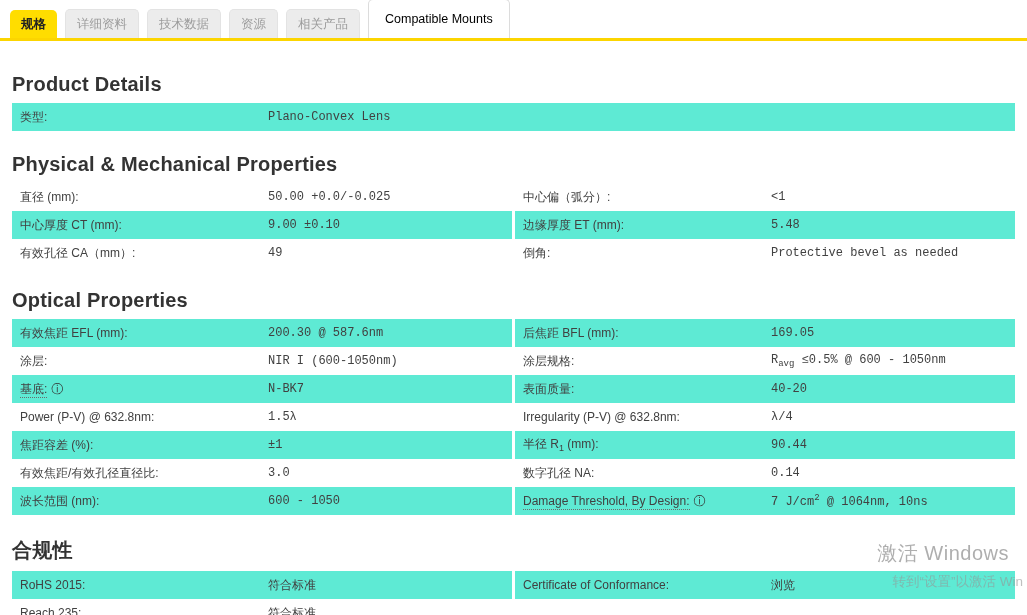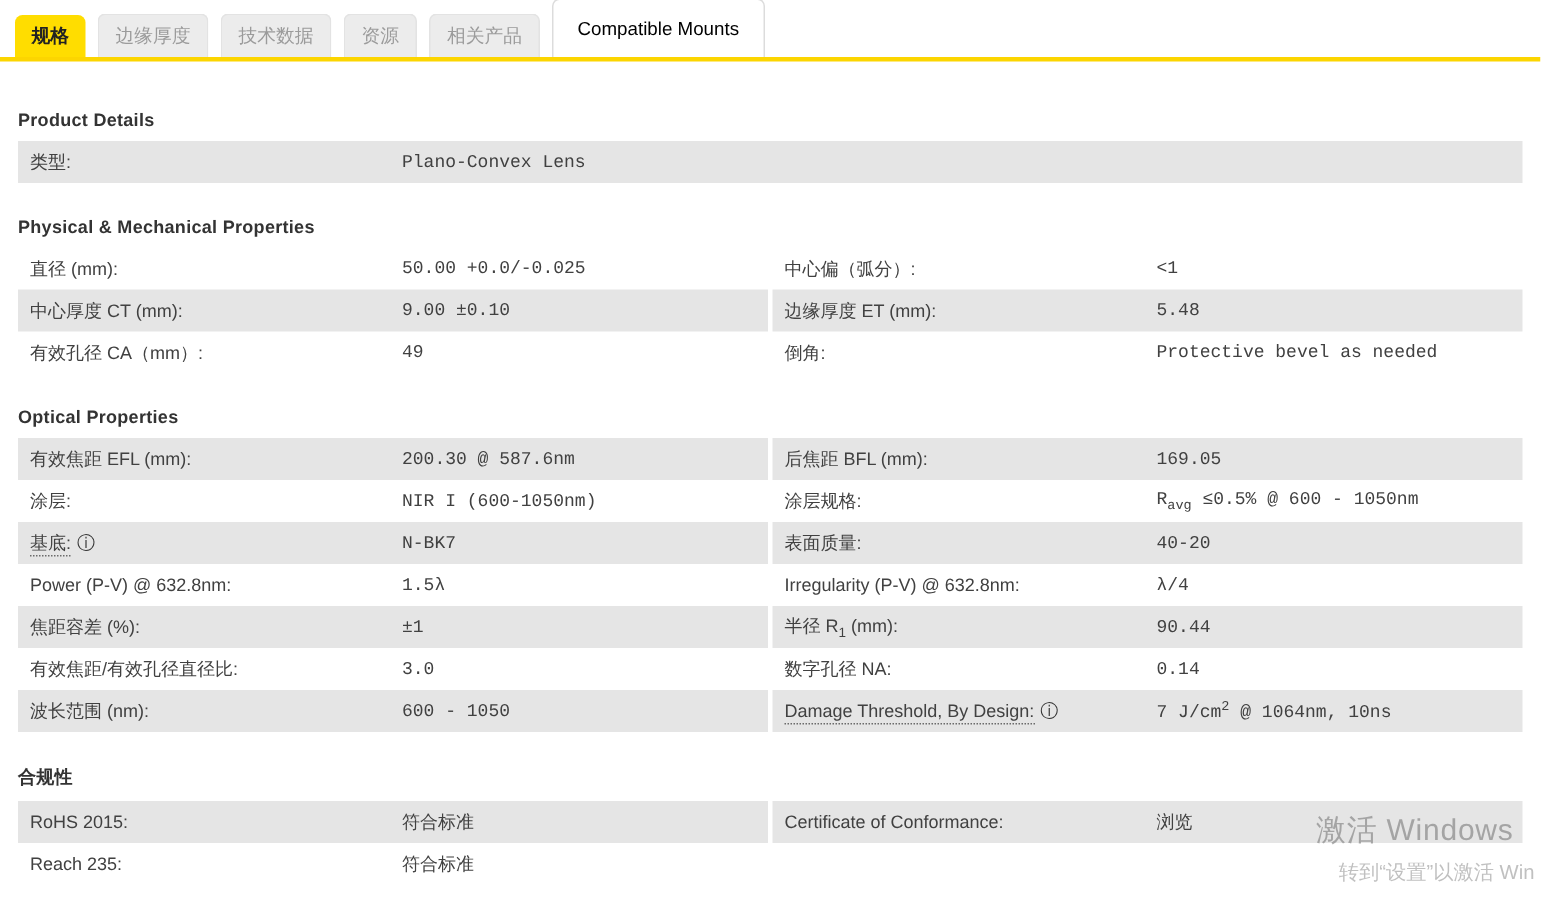--- a/index.html
+++ b/index.html
@@ -47,7 +47,7 @@
 
 <div class="tabbar" id="tabbar">
     <div class="tab active">规格</div>
-    <div class="tab inactive">边缘厚度</div>
+    <div class="tab inactive">详细资料</div>
     <div class="tab inactive">技术数据</div>
     <div class="tab inactive">资源</div>
     <div class="tab inactive">相关产品</div>

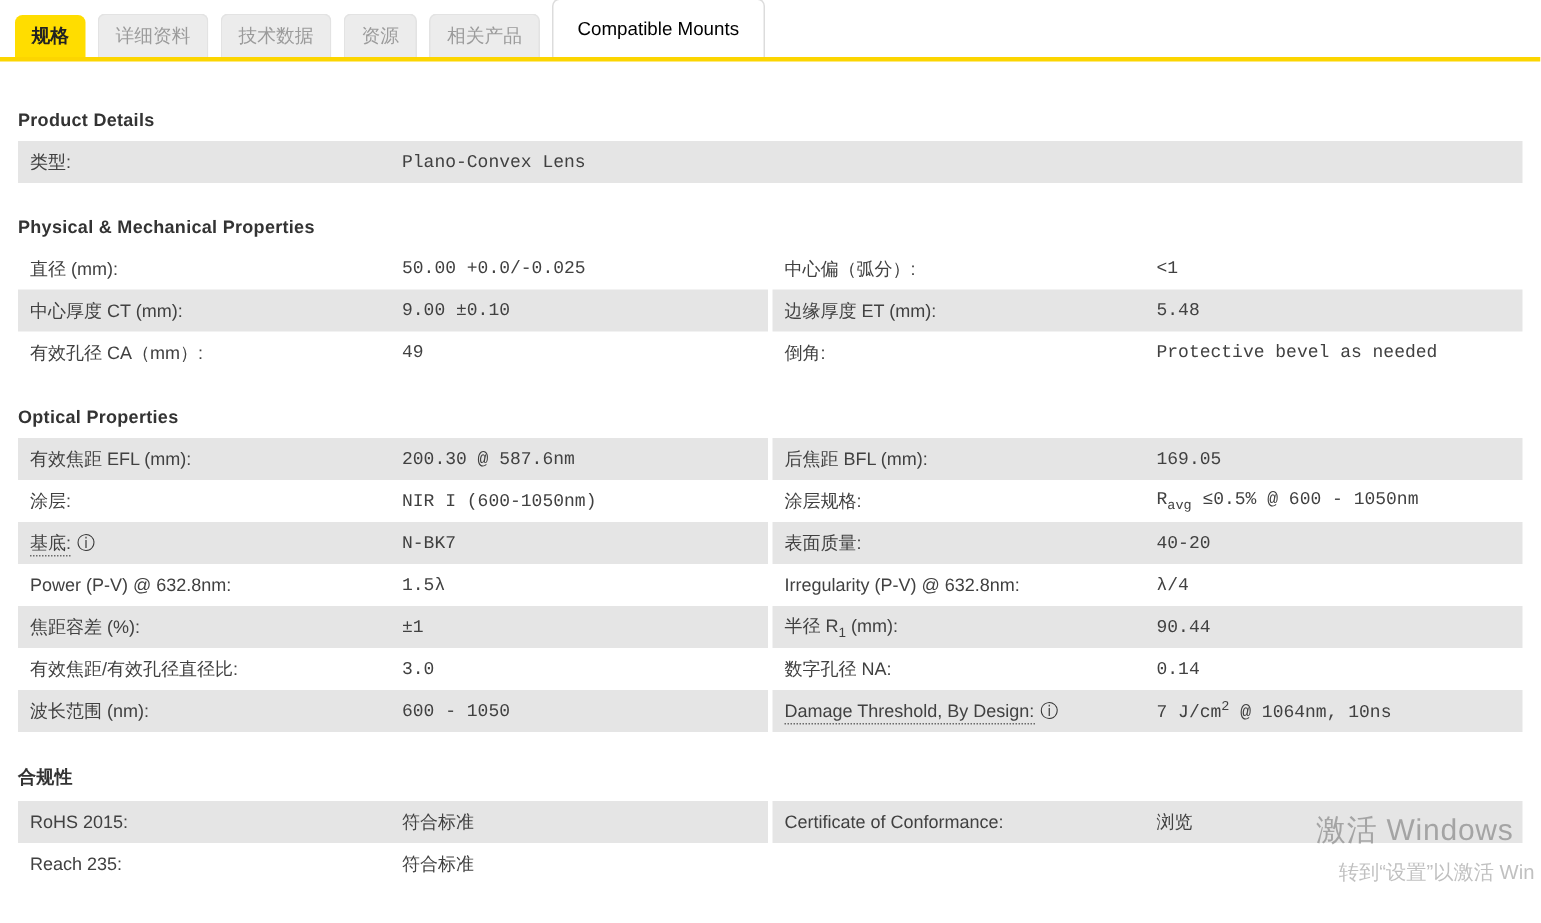--- a/index.html
+++ b/index.html
@@ -26,7 +26,7 @@
   .content{ padding:0 12px; }
   .section{ margin-top:22px; }
   .section:first-child{ margin-top:32px; }
-  .section-title{ font-size:12px; font-weight:bold; color:#333; margin:0 0 7px 0; letter-spacing:.2px; }
+  .section-title{ font-size:20px; font-weight:bold; color:#333; margin:0 0 7px 0; letter-spacing:.2px; }
   .row{ display:grid; grid-template-columns:1fr 1fr; column-gap:3px; height:28px; }
   .row.single{ grid-template-columns:1fr; }
   .cell{ display:flex; align-items:center; padding-left:8px; font-size:12px; min-width:0; }

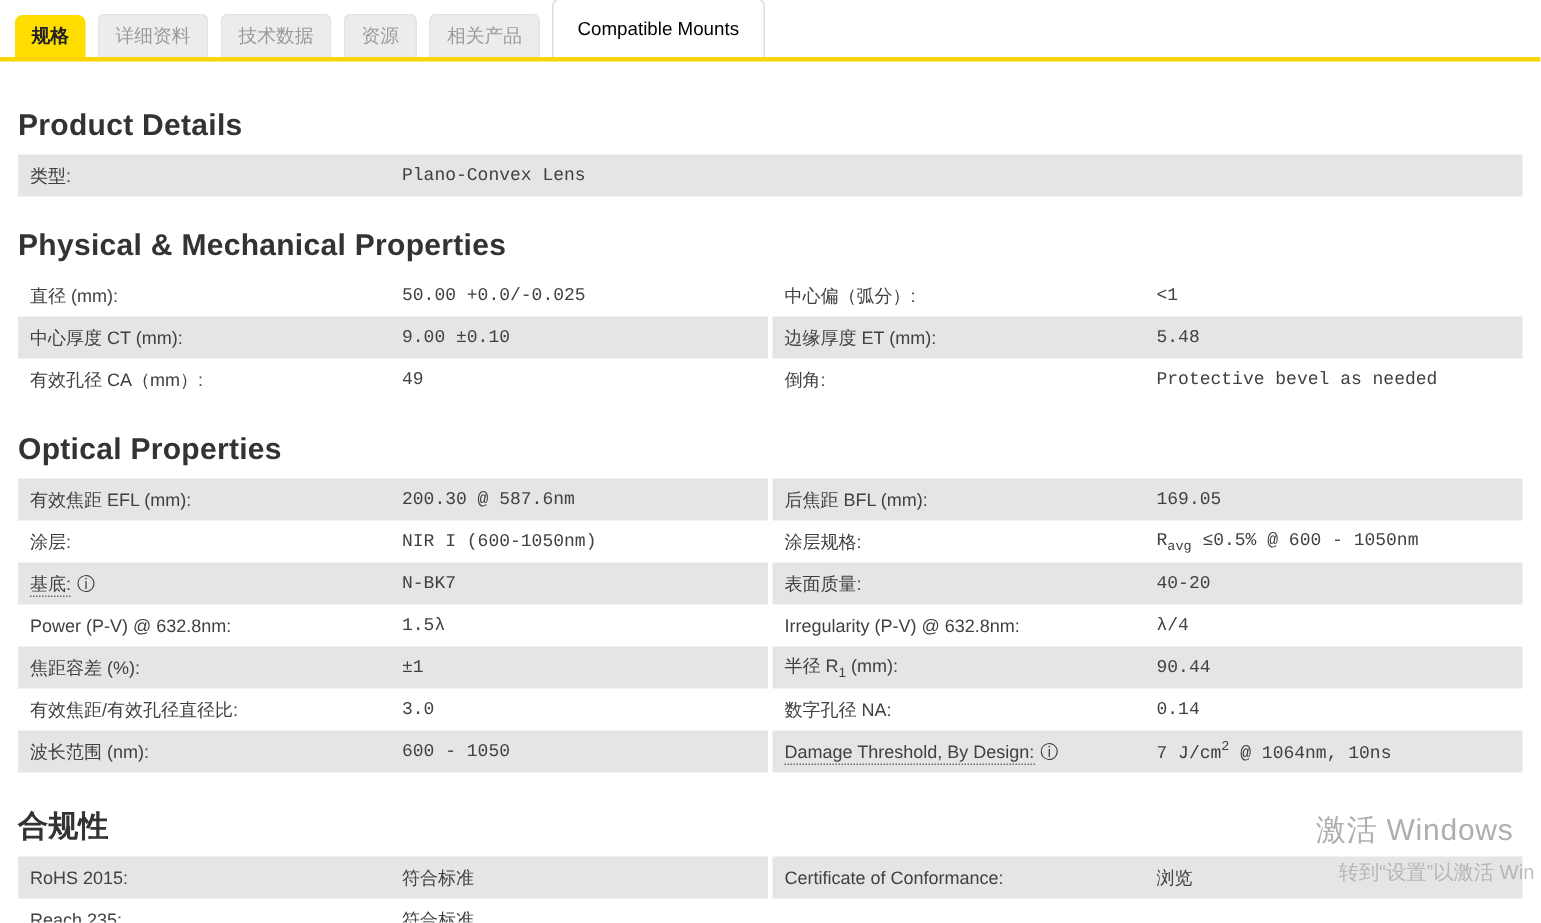--- a/index.html
+++ b/index.html
@@ -30,7 +30,7 @@
   .row{ display:grid; grid-template-columns:1fr 1fr; column-gap:3px; height:28px; }
   .row.single{ grid-template-columns:1fr; }
   .cell{ display:flex; align-items:center; padding-left:8px; font-size:12px; min-width:0; }
-  .cell.shaded{ background:#e5e5e5; }
+  .cell.shaded{ background:#5eead4; }
   .cell .label{ width:248px; flex:0 0 248px; color:#414141; }
   .cell .value{ color:#414141; white-space:nowrap;font-family:Liberation Mono, monospace; }
   .tip-underline{ border-bottom:1px dotted #6b6b6b; padding-bottom:1px; }

